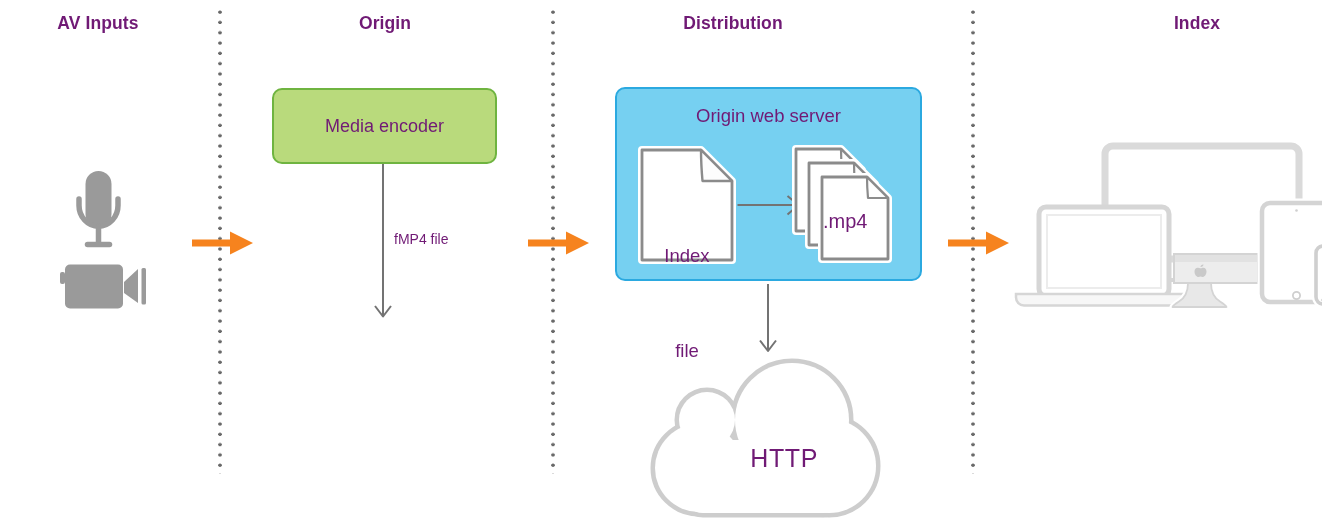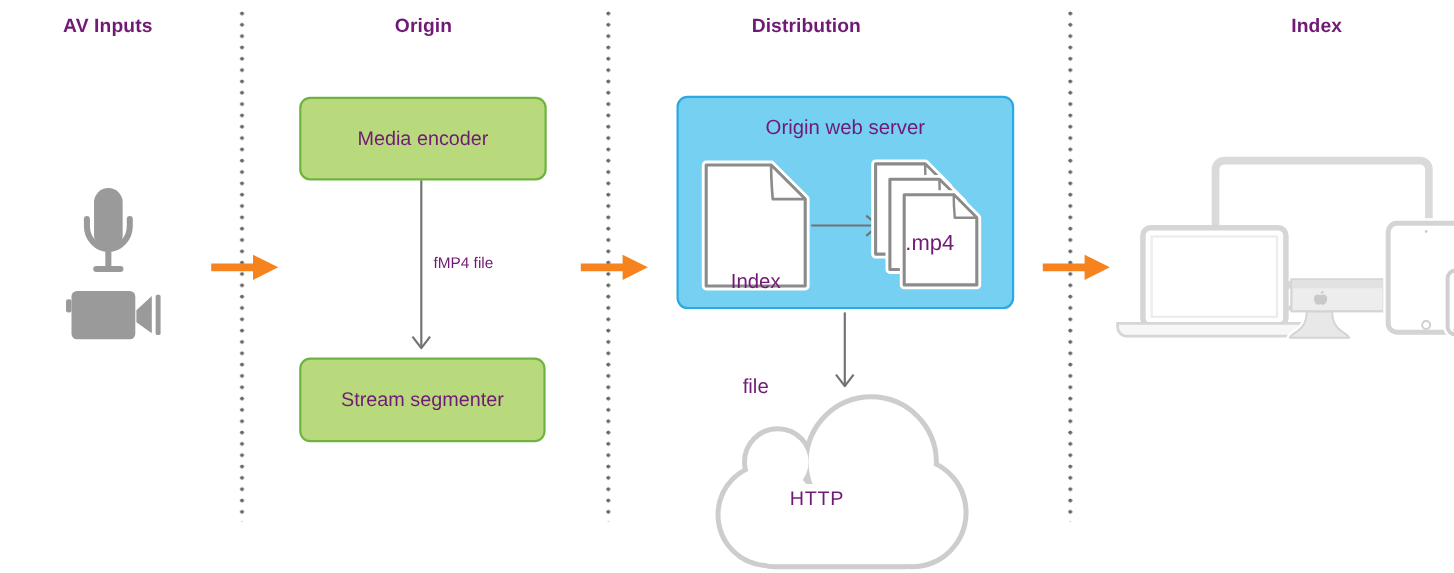--- a/index.html
+++ b/index.html
@@ -46,9 +46,6 @@
 
   <div class="node green" style="left:237px;top:88px;width:225px;height:76px;">
     <span>Media encoder</span>
-  </div>
-  <div class="node green" style="left:237px;top:325px;width:224px;height:77px;">
-    <span>Stream segmenter</span>
   </div>
 
   <div class="node blue" style="left:580px;top:87px;width:307px;height:194px;">

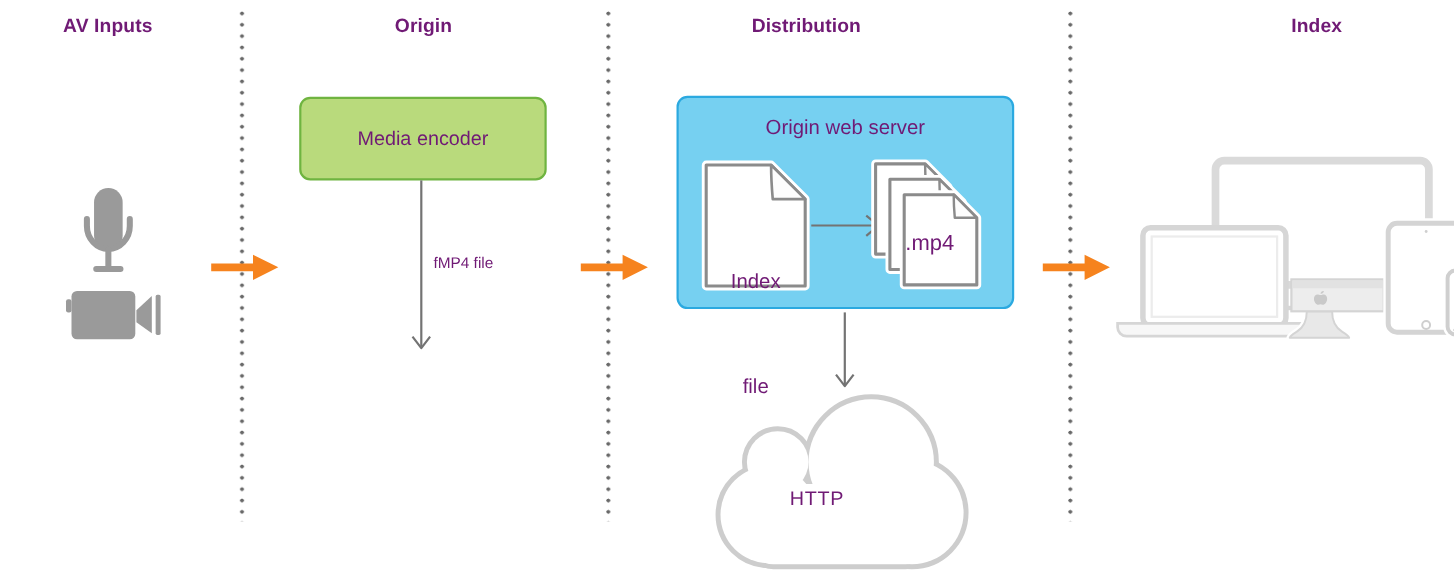--- a/index.html
+++ b/index.html
@@ -28,7 +28,7 @@
   #fmp4{left:359px;top:231px;font-size:14px;}
   #indexlab{left:604px;top:177px;width:96px;text-align:center;font-size:18.5px;line-height:31.5px;}
   #mp4lab{left:788px;top:209px;width:44px;text-align:center;font-size:20px;}
-  #httplab{left:683px;top:443px;width:100px;text-align:left;font-size:18px;letter-spacing:.6px;}
+  #httplab{left:683px;top:443px;width:100px;text-align:right;font-size:25px;letter-spacing:.6px;}
 </style>
 </head>
 <body>

